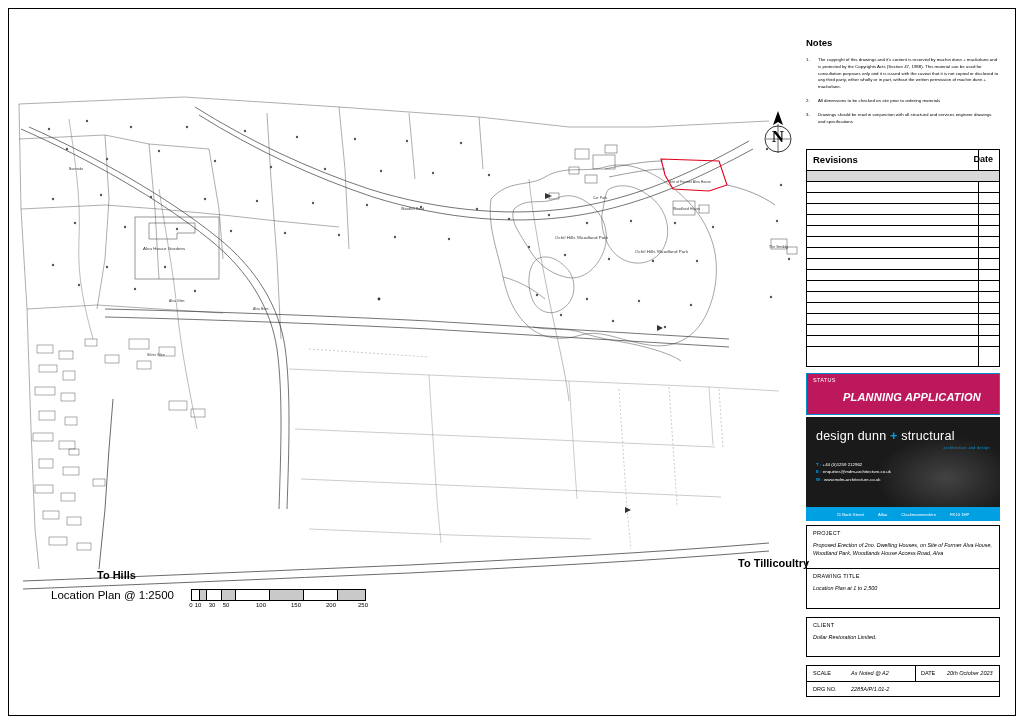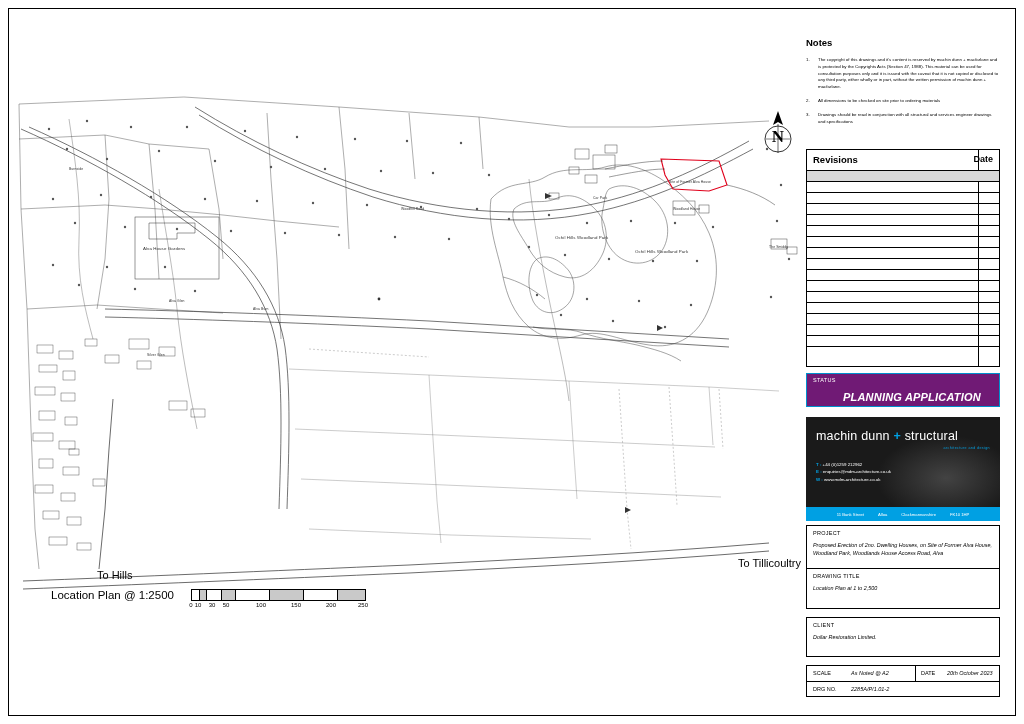--- a/index.html
+++ b/index.html
@@ -201,8 +201,8 @@
   
   #status-box {
     left: 8px; top: 364px;
-    width: 194px; height: 34px;
-    background: #701a75;
+    width: 194px; height: 42px;
+    background: #be185d;
     border: 1px solid #0090cd;
   }
   #status-label {

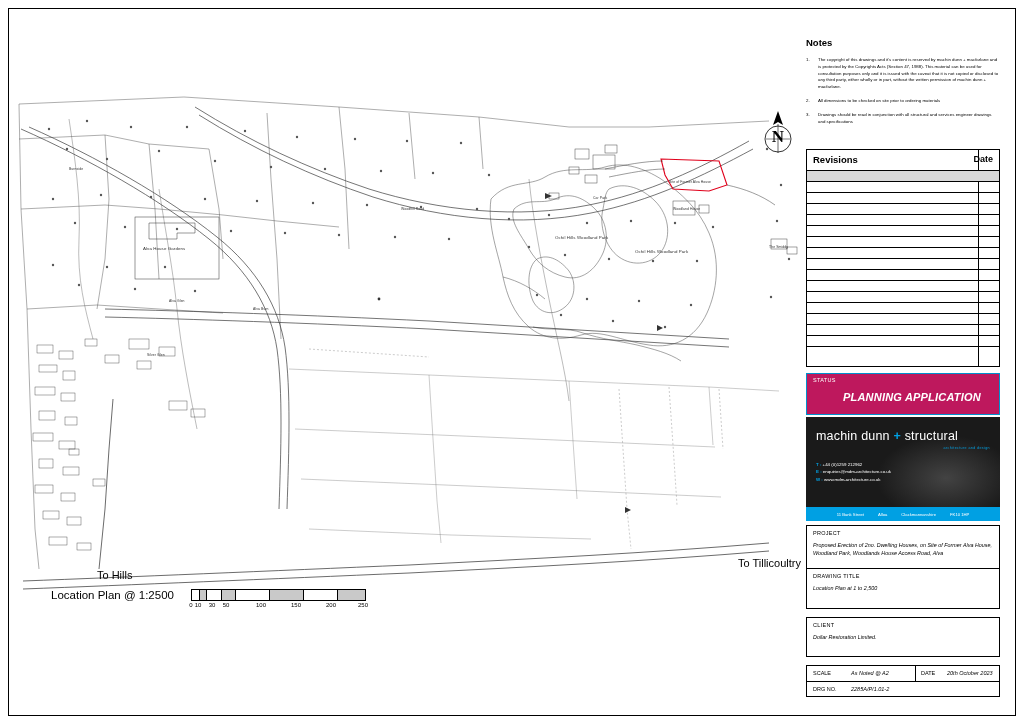--- a/index.html
+++ b/index.html
@@ -691,7 +691,7 @@
     <div class="p-abs" id="logo-box">
       <div class="glow"></div>
       <div id="logo-name">
-        <span class="lname-a">machin dunn</span>
+        <span class="lname-a">design dunn</span>
         <span id="logo-plus">+</span>
         <span class="lname-a">structural</span>
       </div>

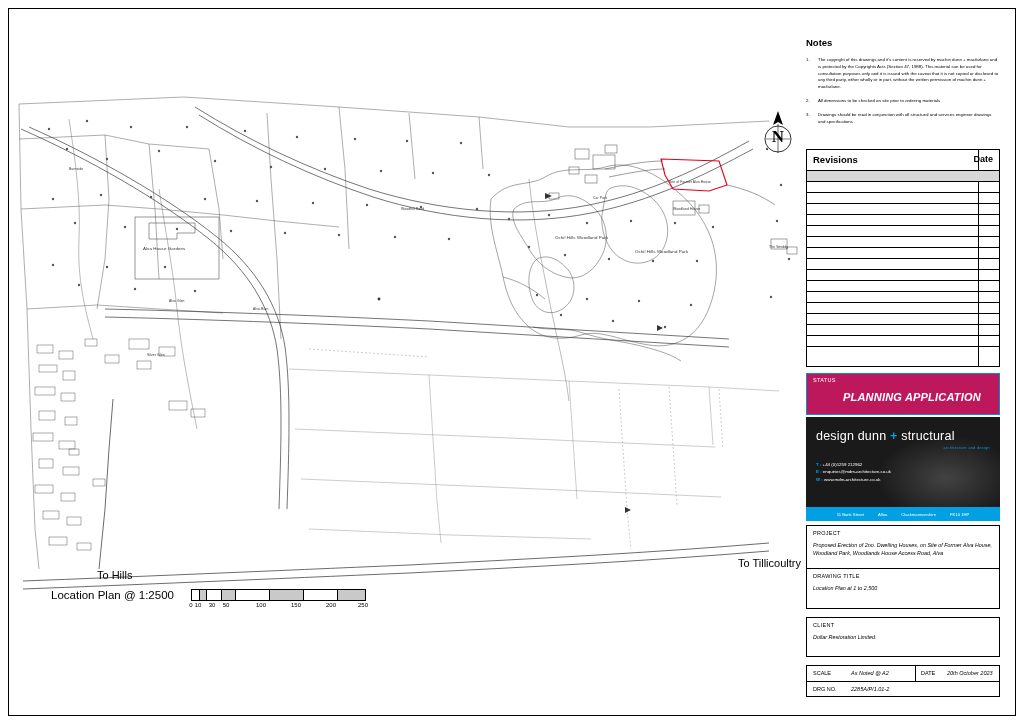--- a/index.html
+++ b/index.html
@@ -51,7 +51,7 @@
   .road-label {
     position: absolute;
     font-size: 11px;
-    font-weight: normal;
+    font-weight: bold;
     color: #000;
     white-space: nowrap;
   }

